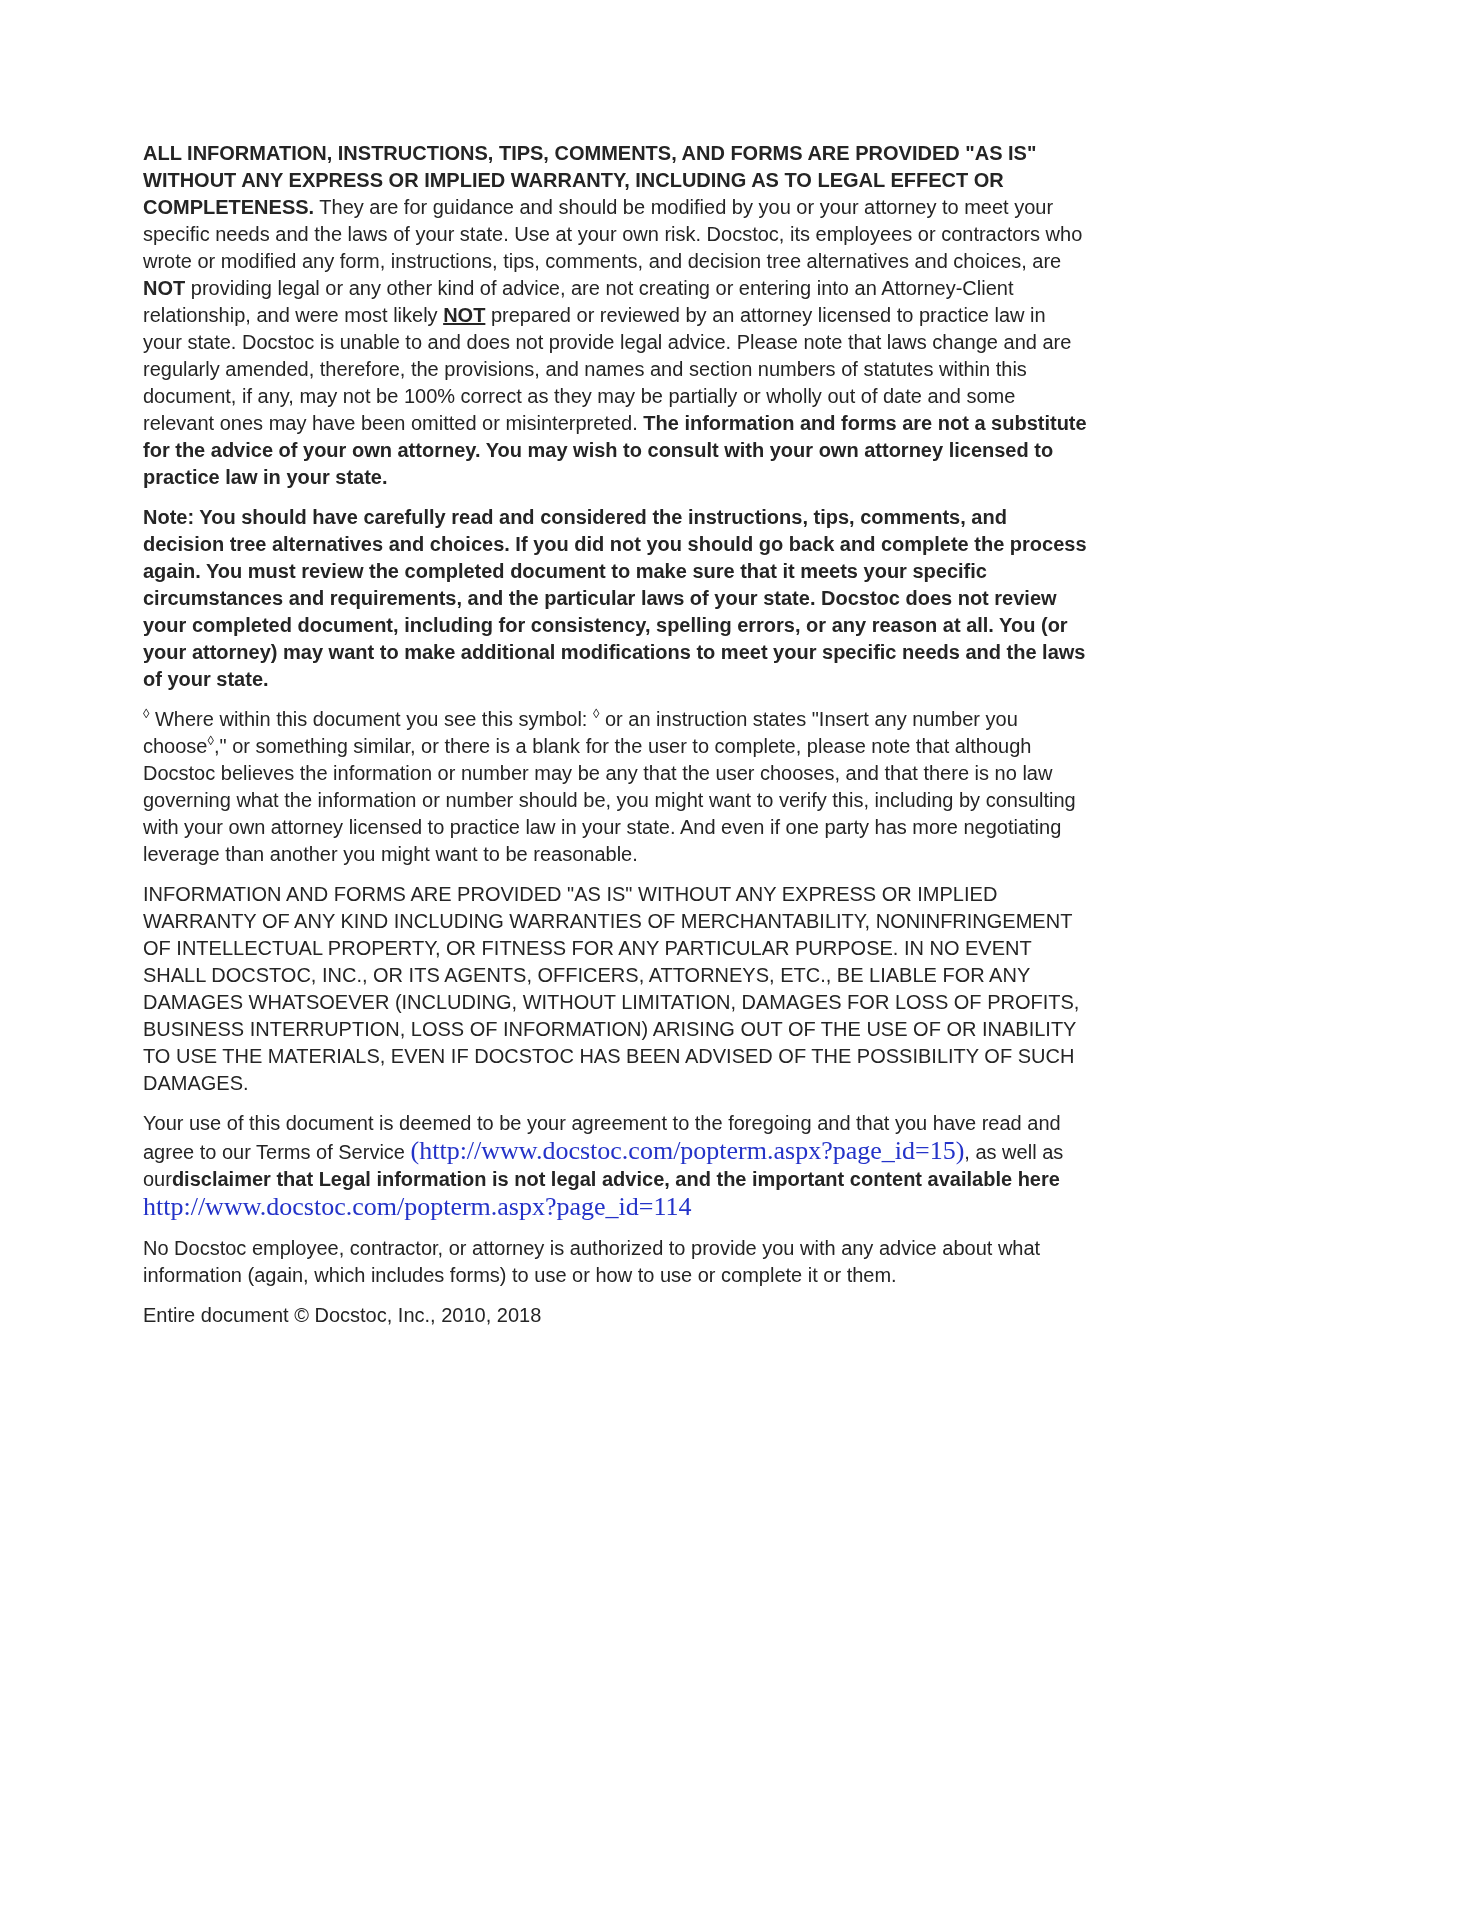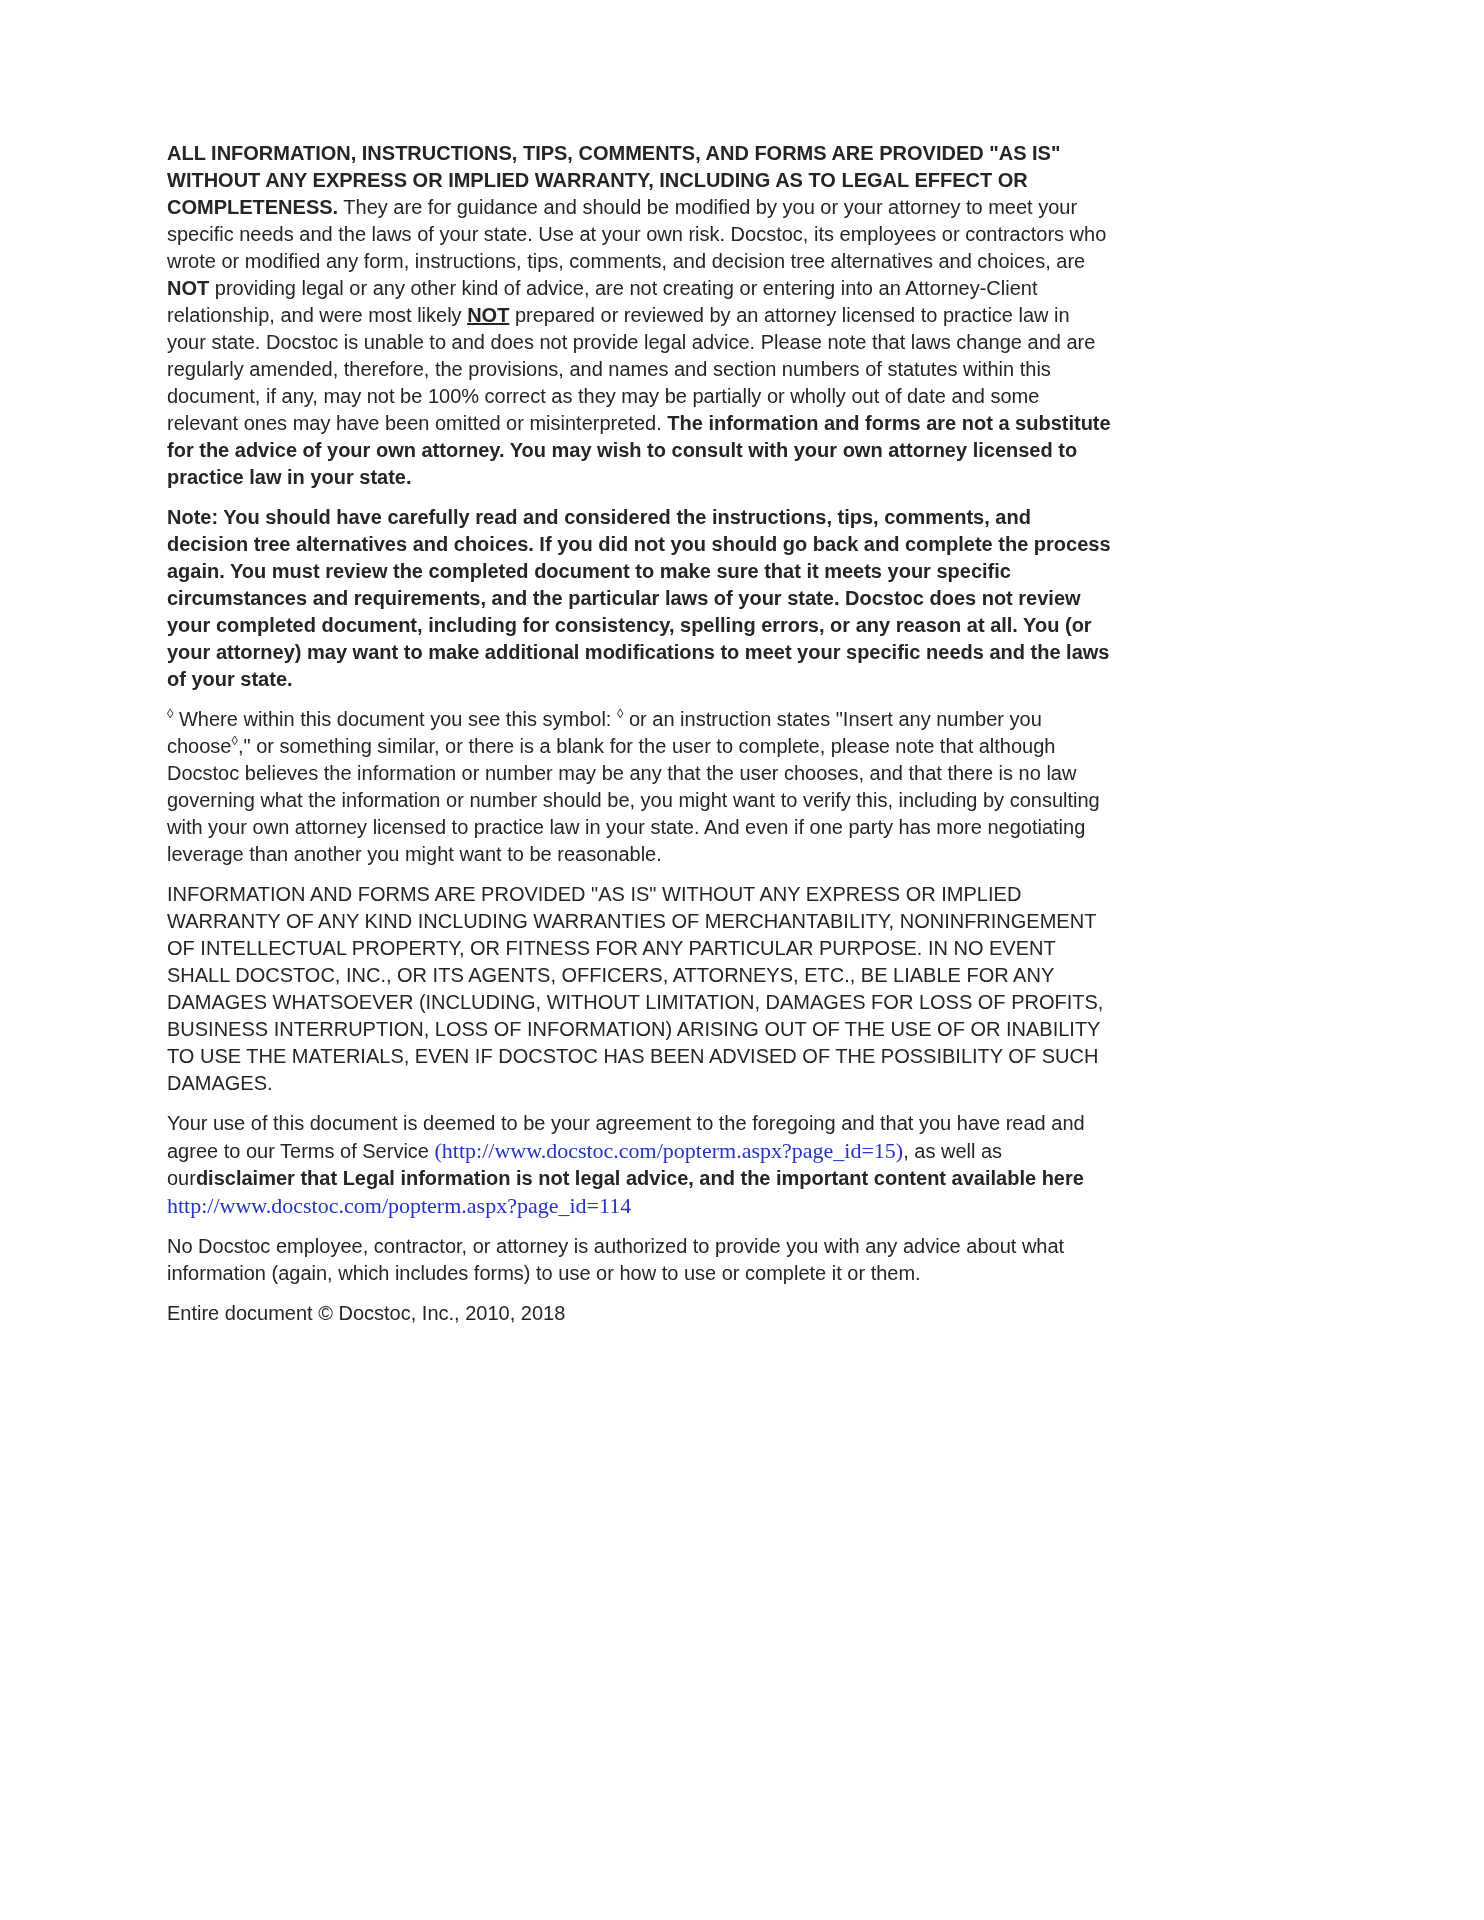--- a/index.html
+++ b/index.html
@@ -21,7 +21,6 @@
     font-size: 20px;
     line-height: 27px;
     color: #252525;
-    margin-left: 24px;
   }
   .para {
     margin: 0 0 13px 0;

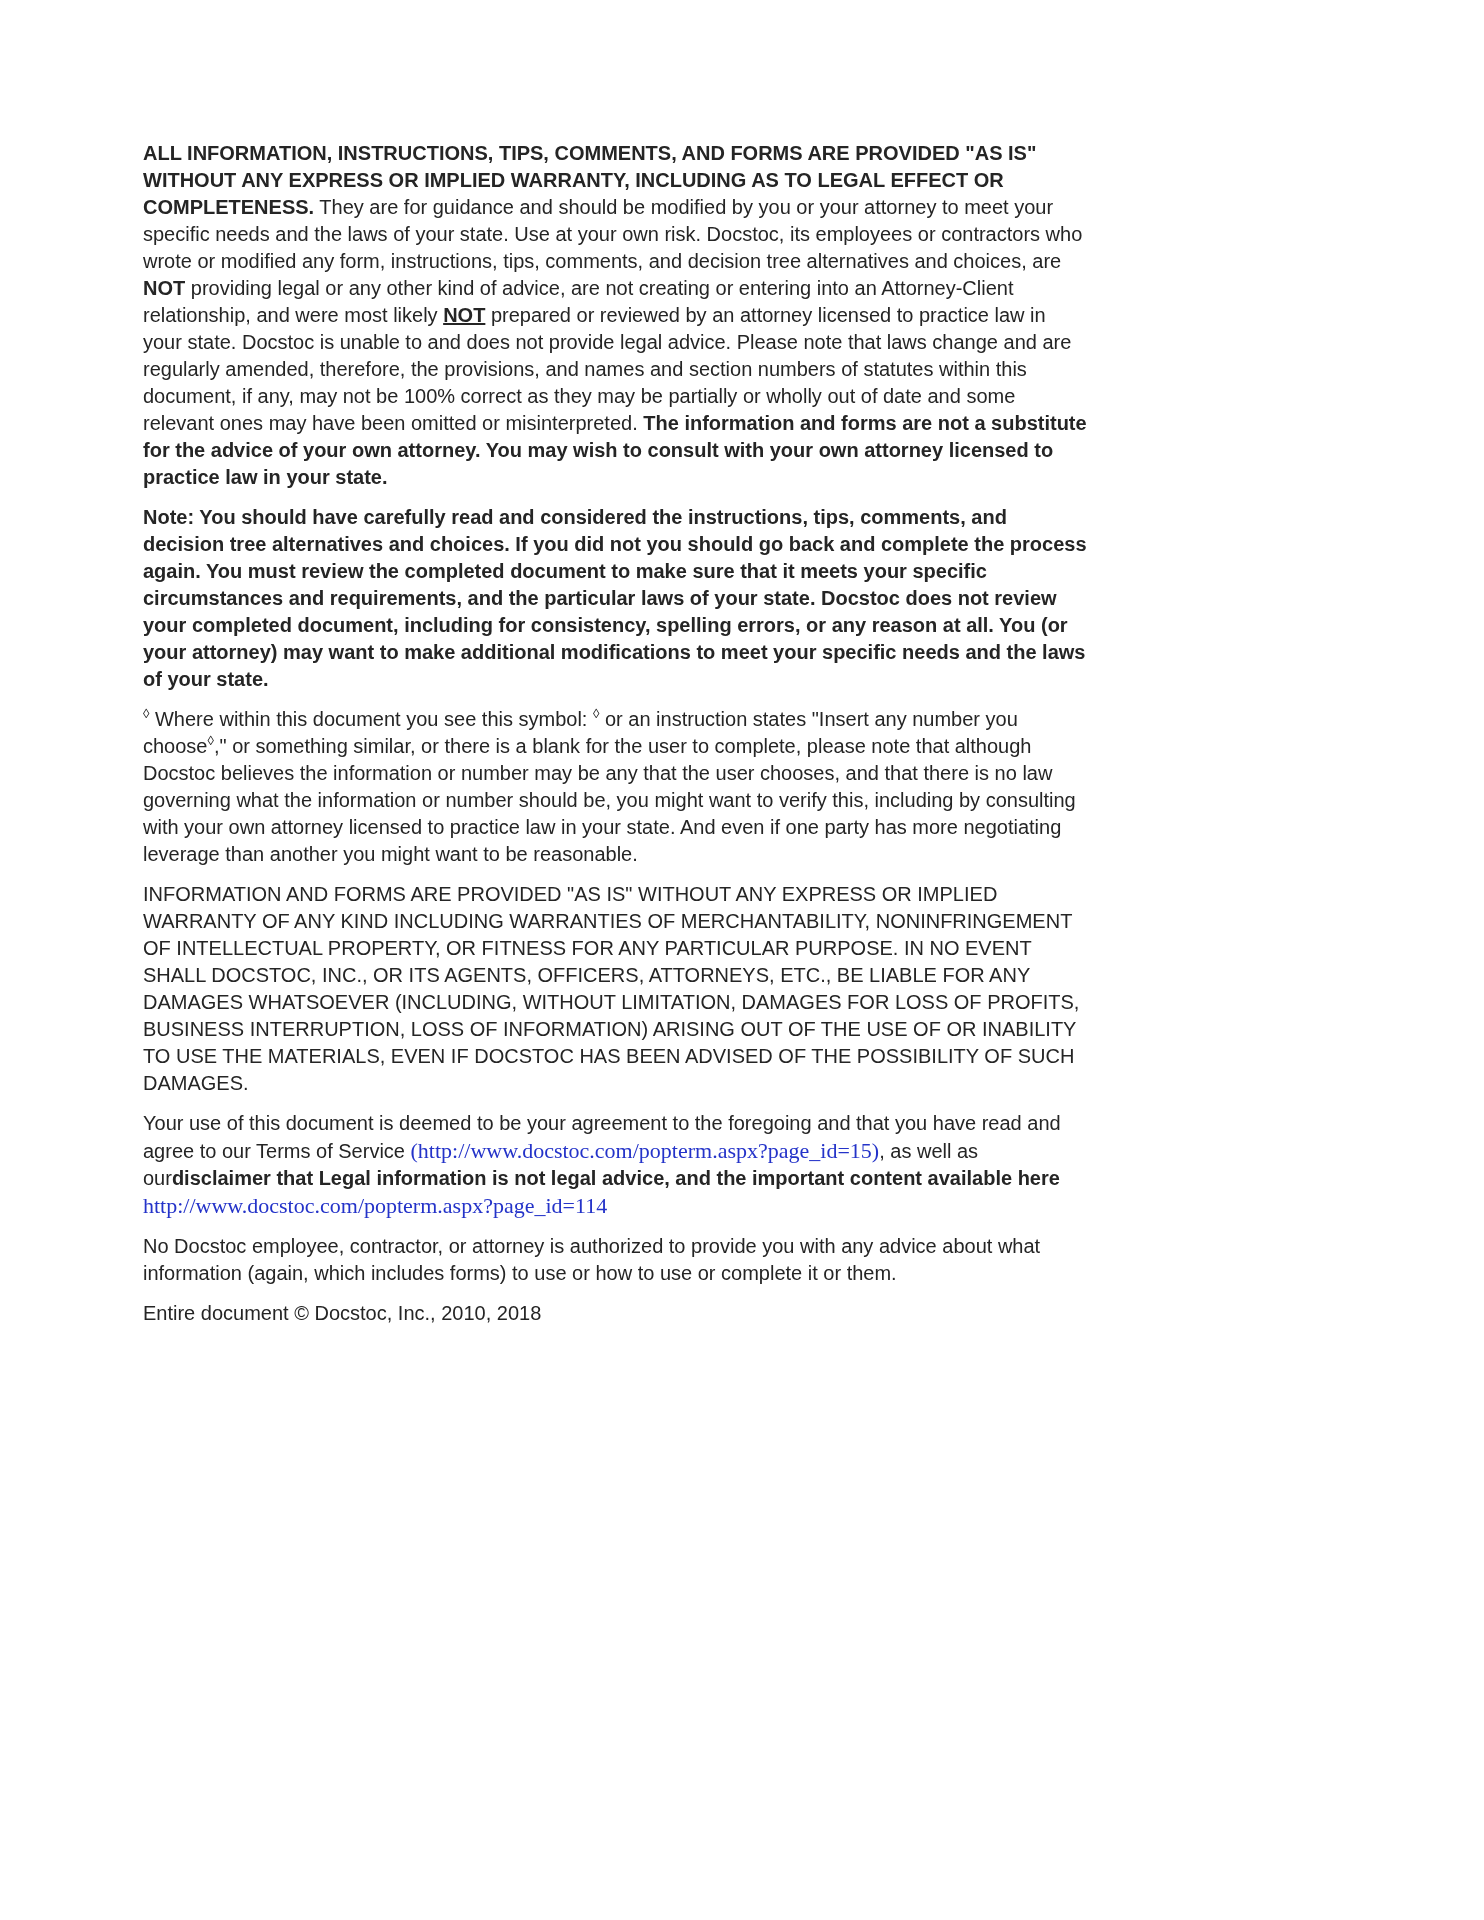--- a/index.html
+++ b/index.html
@@ -35,7 +35,7 @@
   }
   .link {
     font-family: "Liberation Serif", serif;
-    font-size: 22px;
+    font-size: 26px;
     color: #2433c9;
     cursor: pointer;
   }

